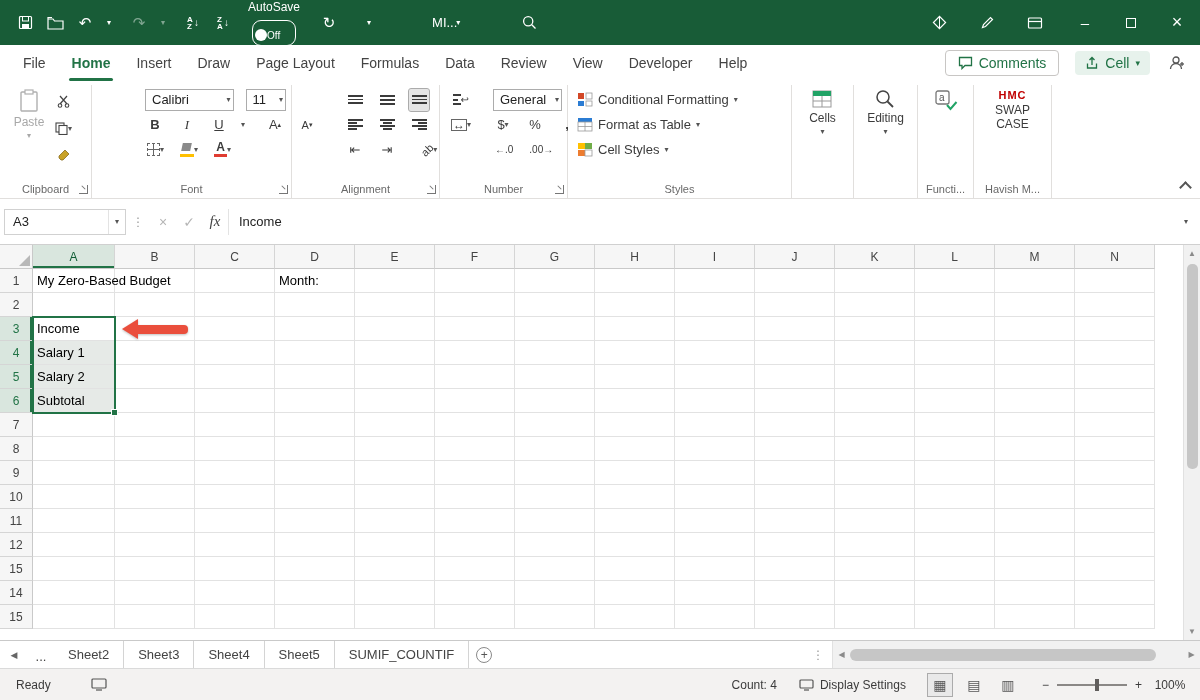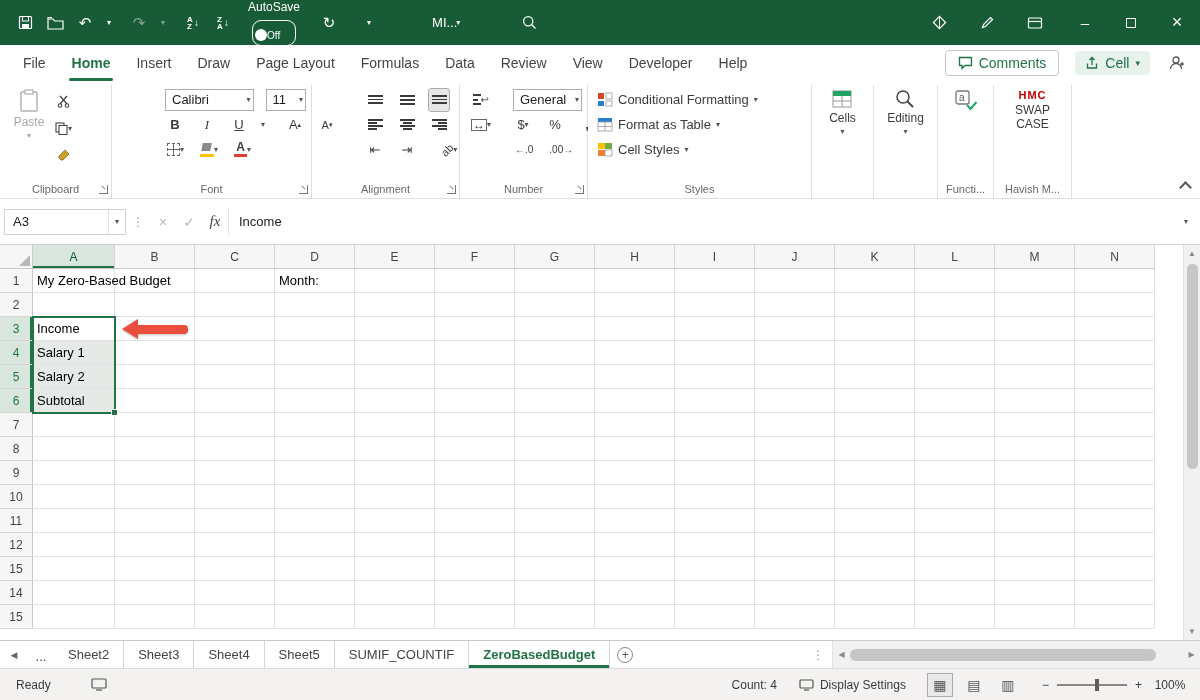--- a/index.html
+++ b/index.html
@@ -249,7 +249,7 @@
 
   <div class="ribbon">
 
-    <div class="grp" style="width:112px">
+    <div class="grp" style="width:92px">
       <div class="bigbtn muted" style="width:48px">
         <svg width="22" height="24" viewBox="0 0 22 24">
             <rect x="3" y="3" width="16" height="19" rx="1" fill="none" stroke="#b0b0b0" stroke-width="1.4"></rect>

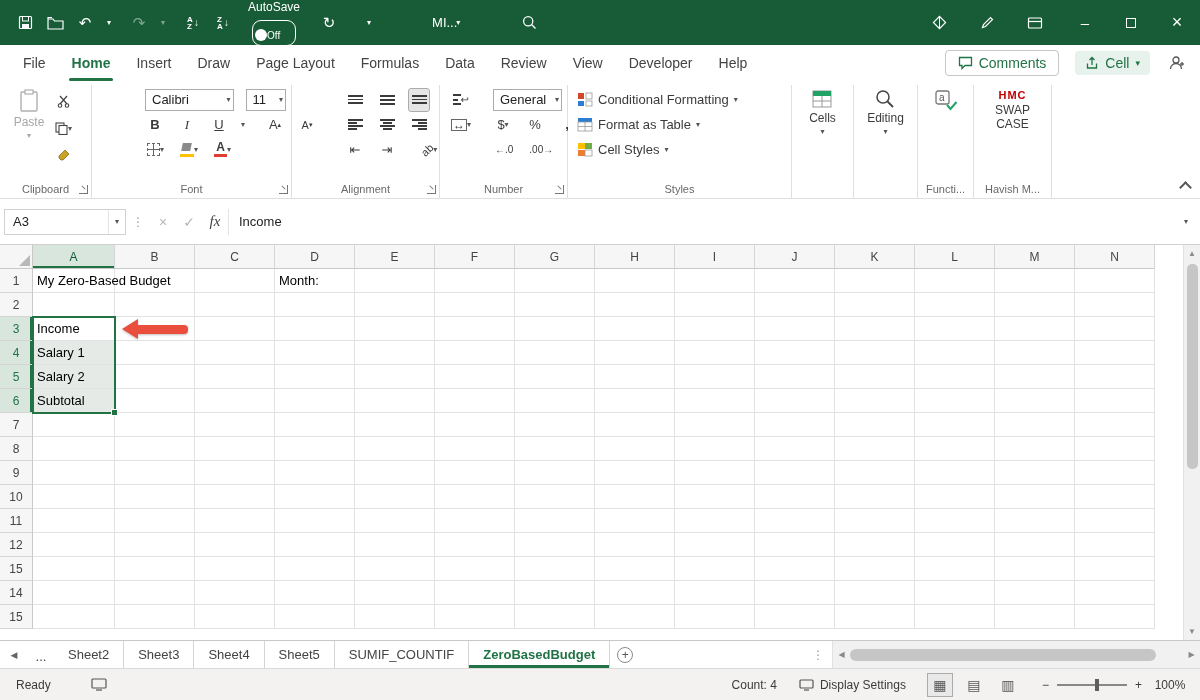--- a/index.html
+++ b/index.html
@@ -794,7 +794,6 @@
     <span class="stab">Sheet4</span>
     <span class="stab">Sheet5</span>
     <span class="stab">SUMIF_COUNTIF</span>
-    <span class="stab active">ZeroBasedBudget</span>
     <span class="addsheet">
         <span class="plus">+</span>
       </span>

